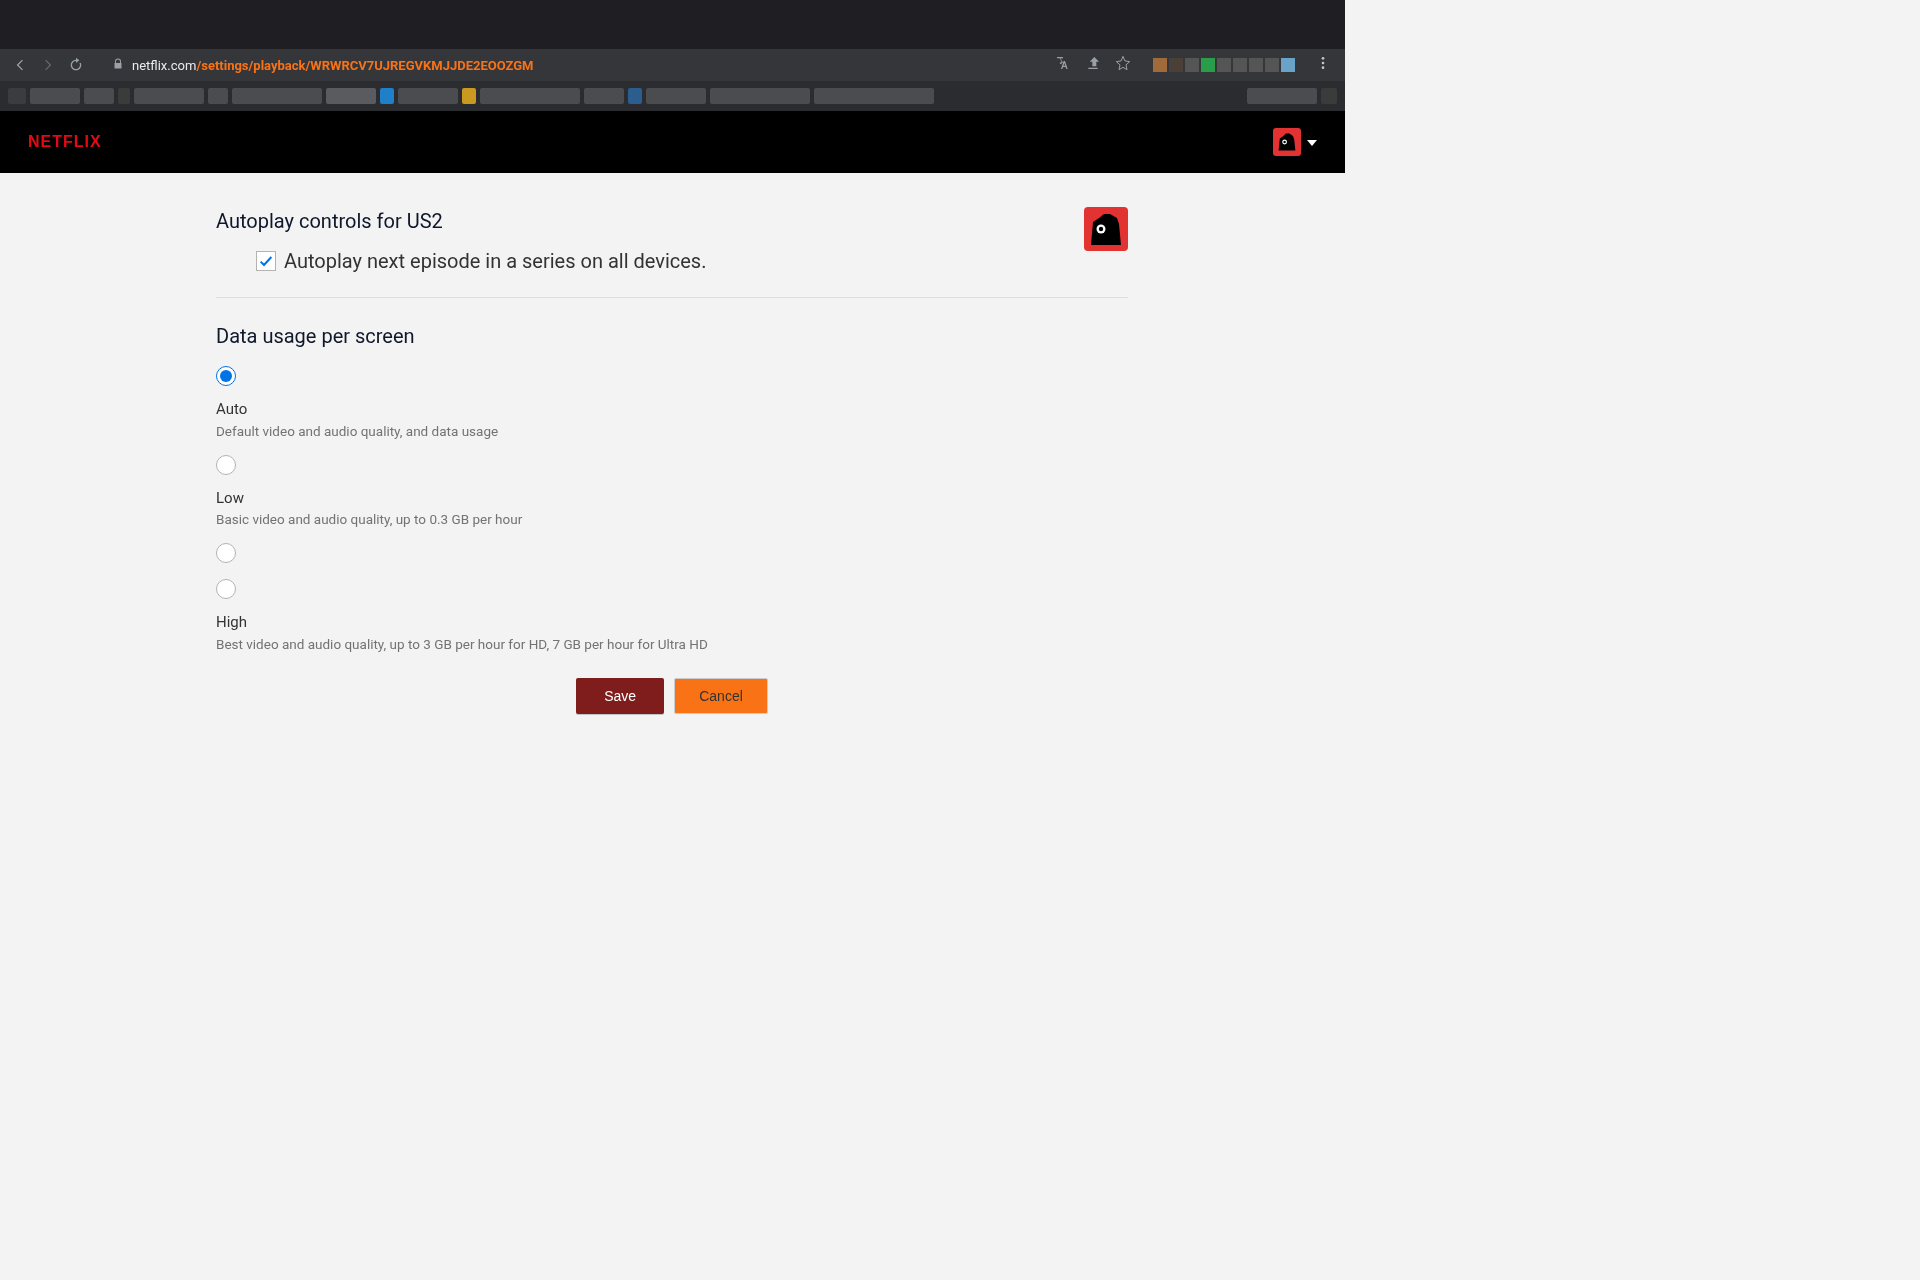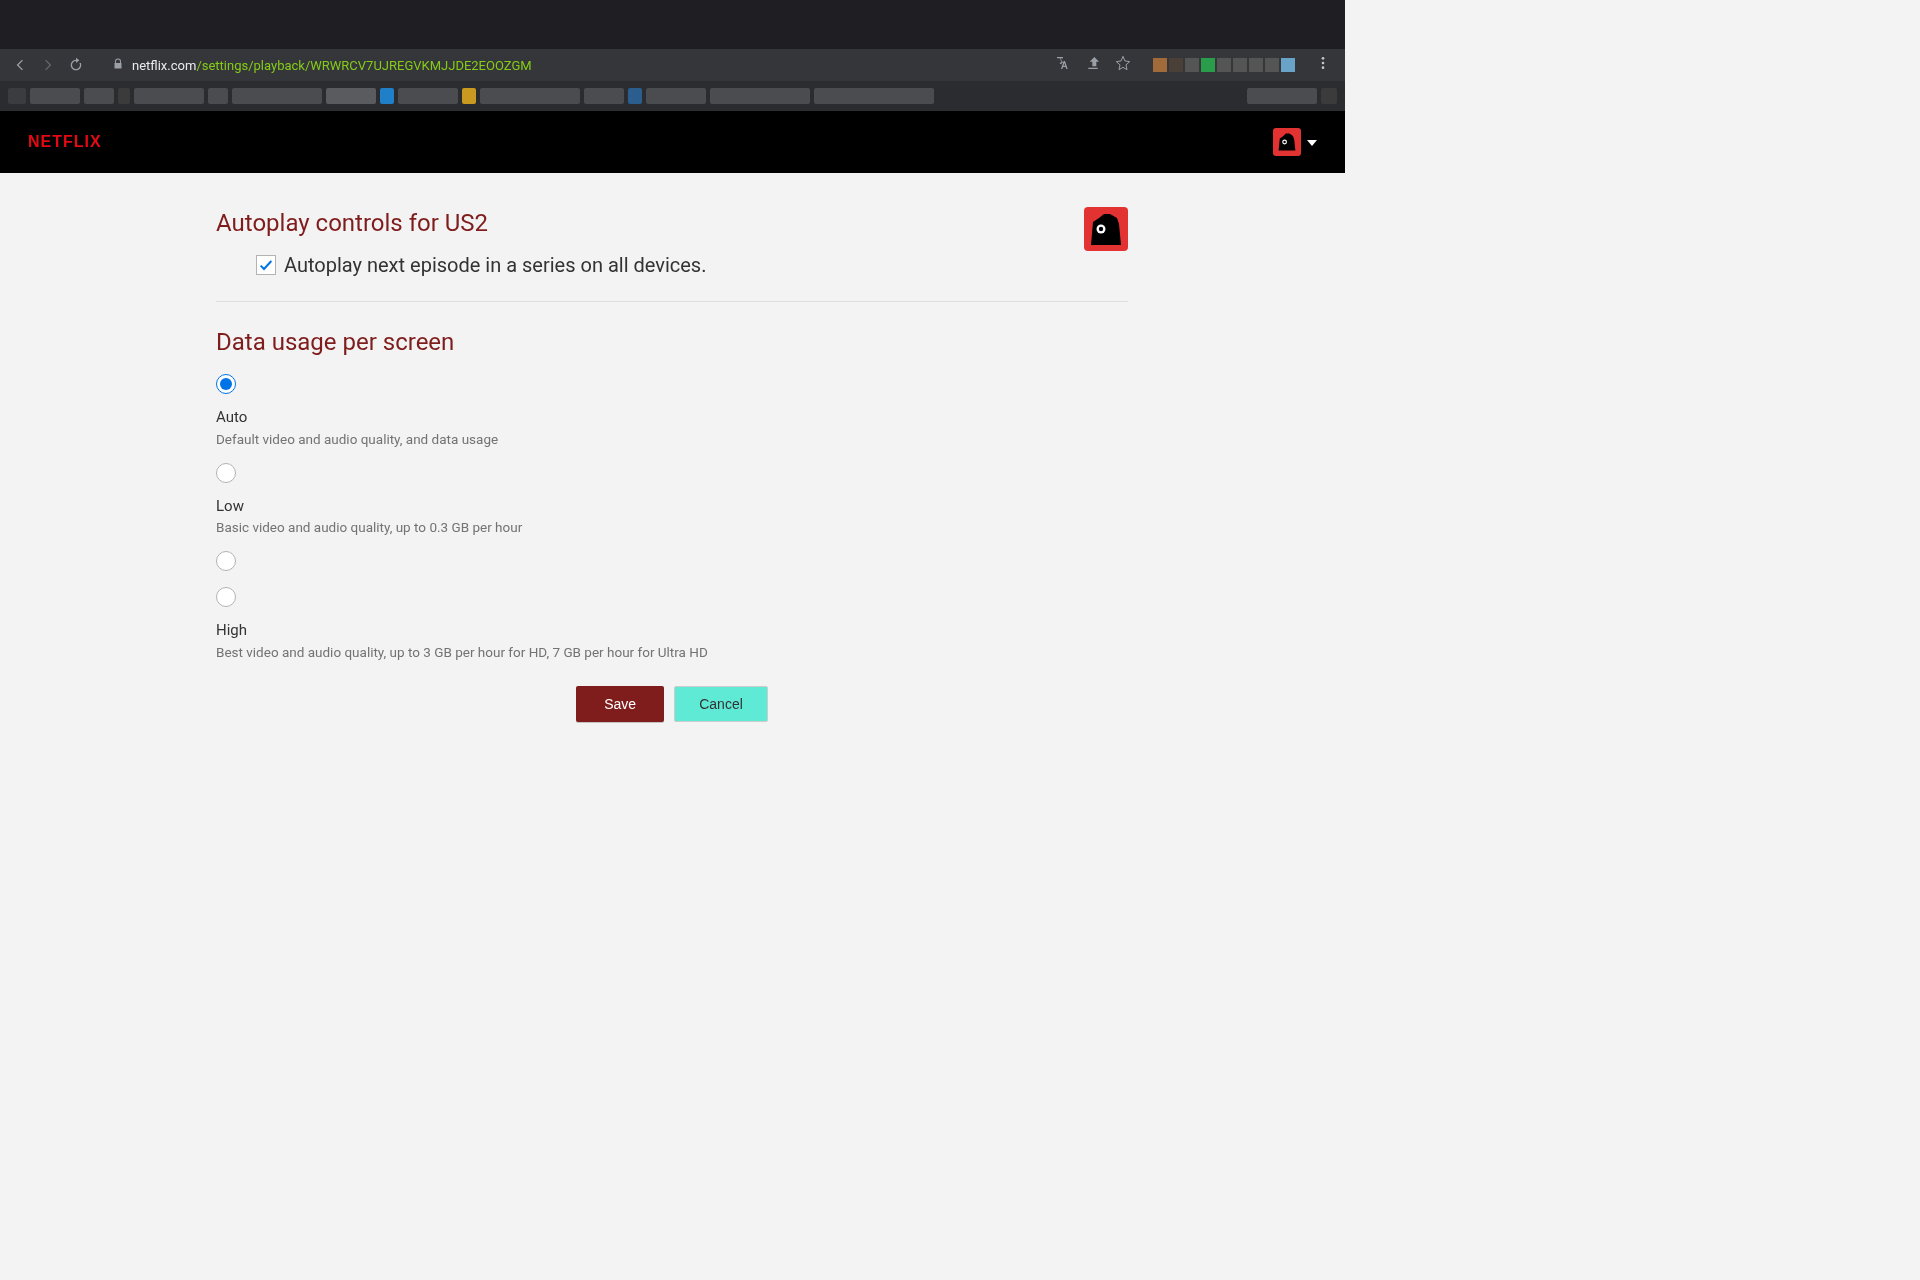--- a/index.html
+++ b/index.html
@@ -37,7 +37,7 @@
 }
 .addr-bar .lock svg { width: 12px; height: 12px; fill: #9aa0a6; }
 .addr-bar .domain-part { color: #e8eaed; }
-.addr-bar .path-part { color: #84cc16; }
+.addr-bar .path-part { color: #f97316; font-weight: bold; }
 .right-icons { display: flex; gap: 14px; align-items: center; padding-right: 6px; }
 .right-icons .ico svg { width: 16px; height: 16px; fill: #9aa0a6; }
 .right-squares { display: flex; gap: 2px; align-items: center; margin-left: 8px; }

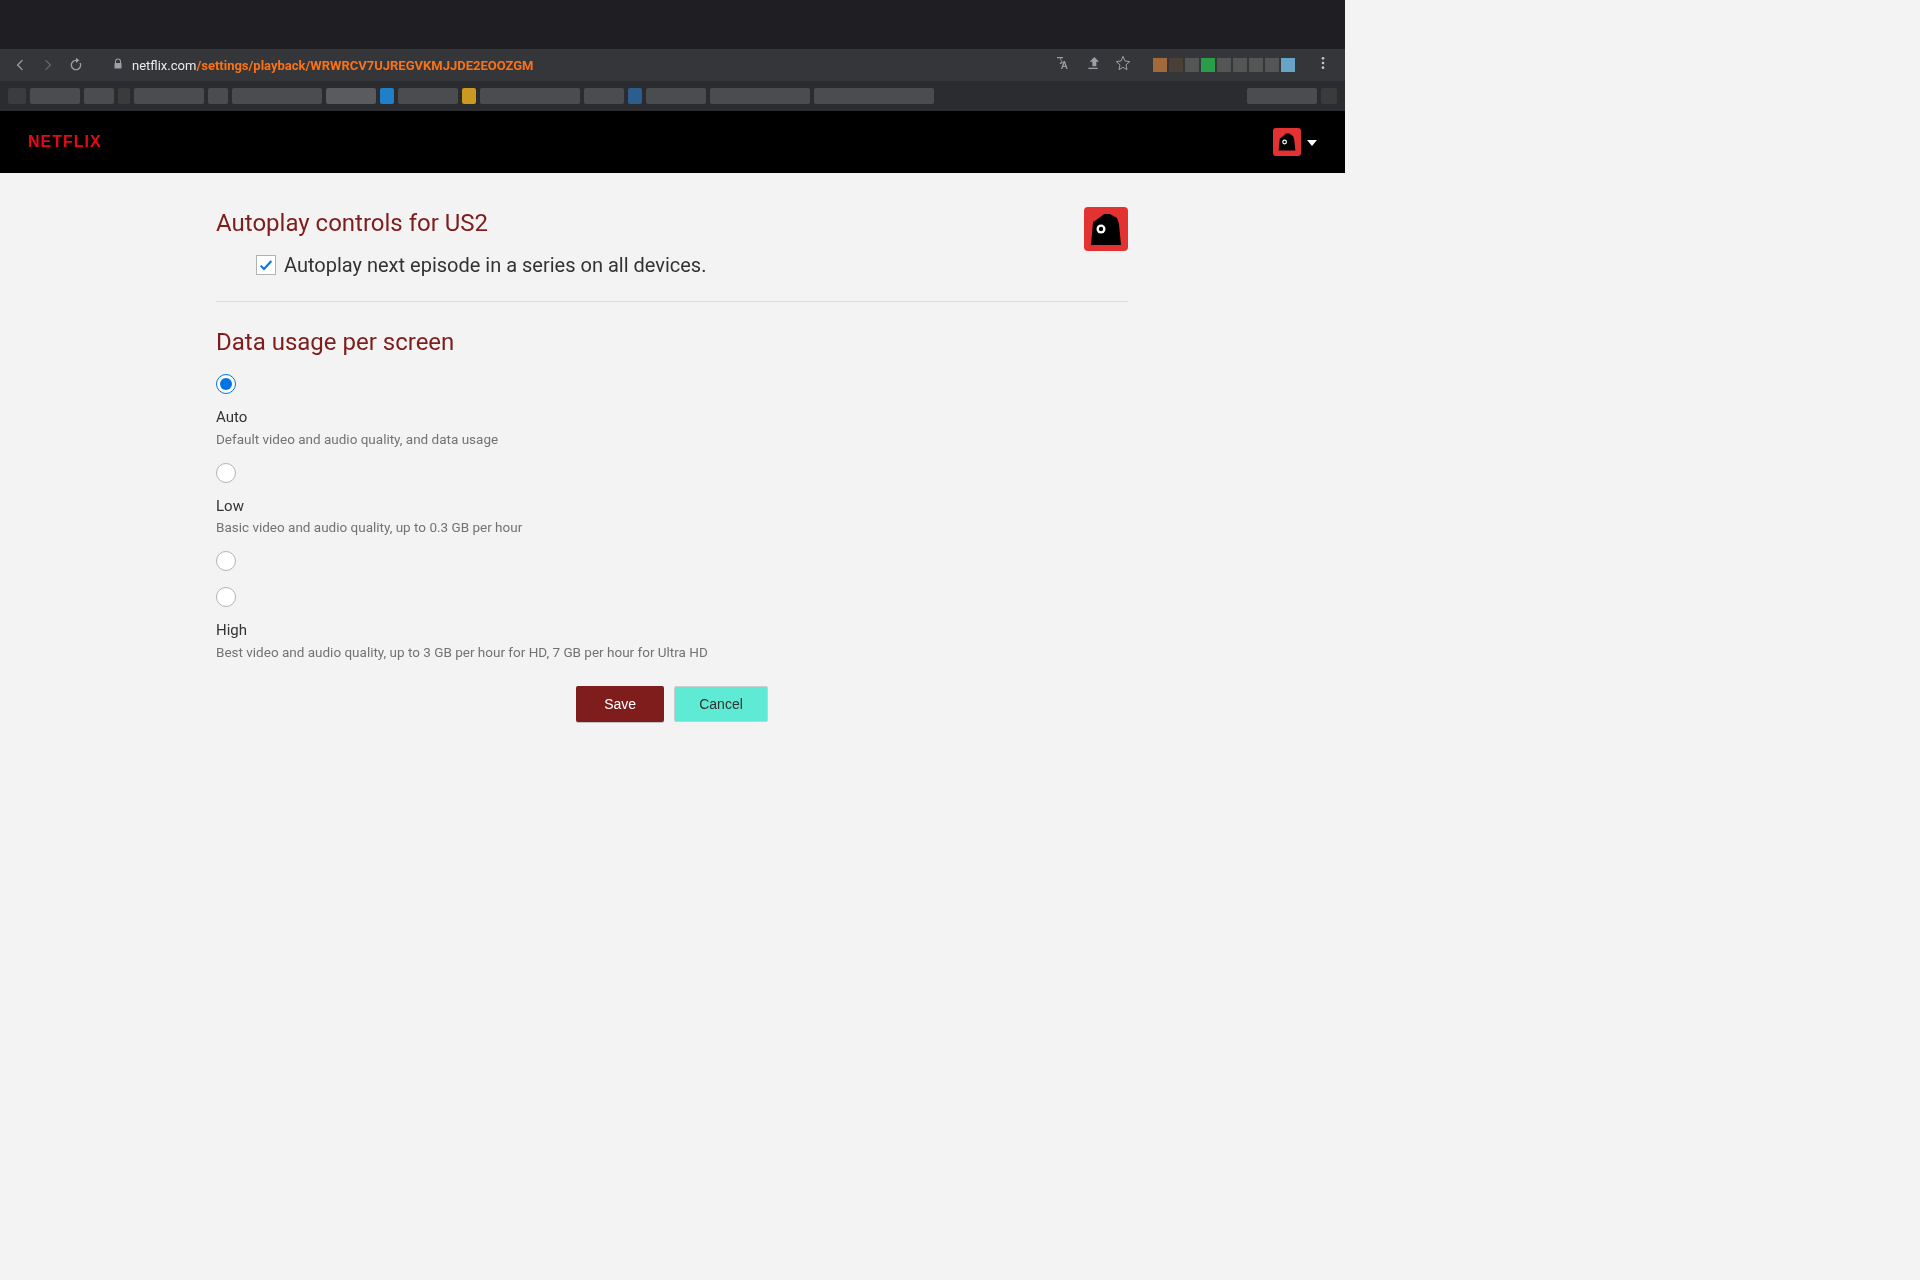--- a/index.html
+++ b/index.html
@@ -104,8 +104,8 @@
 .avatar-lg svg { width: 40px; height: 40px; }
 
 .section-title {
-  font-size: 24px;
-  color: #7f1d1d;
+  font-size: 20px;
+  color: #0f172a;
   font-weight: 400;
   margin-bottom: 16px;
 }

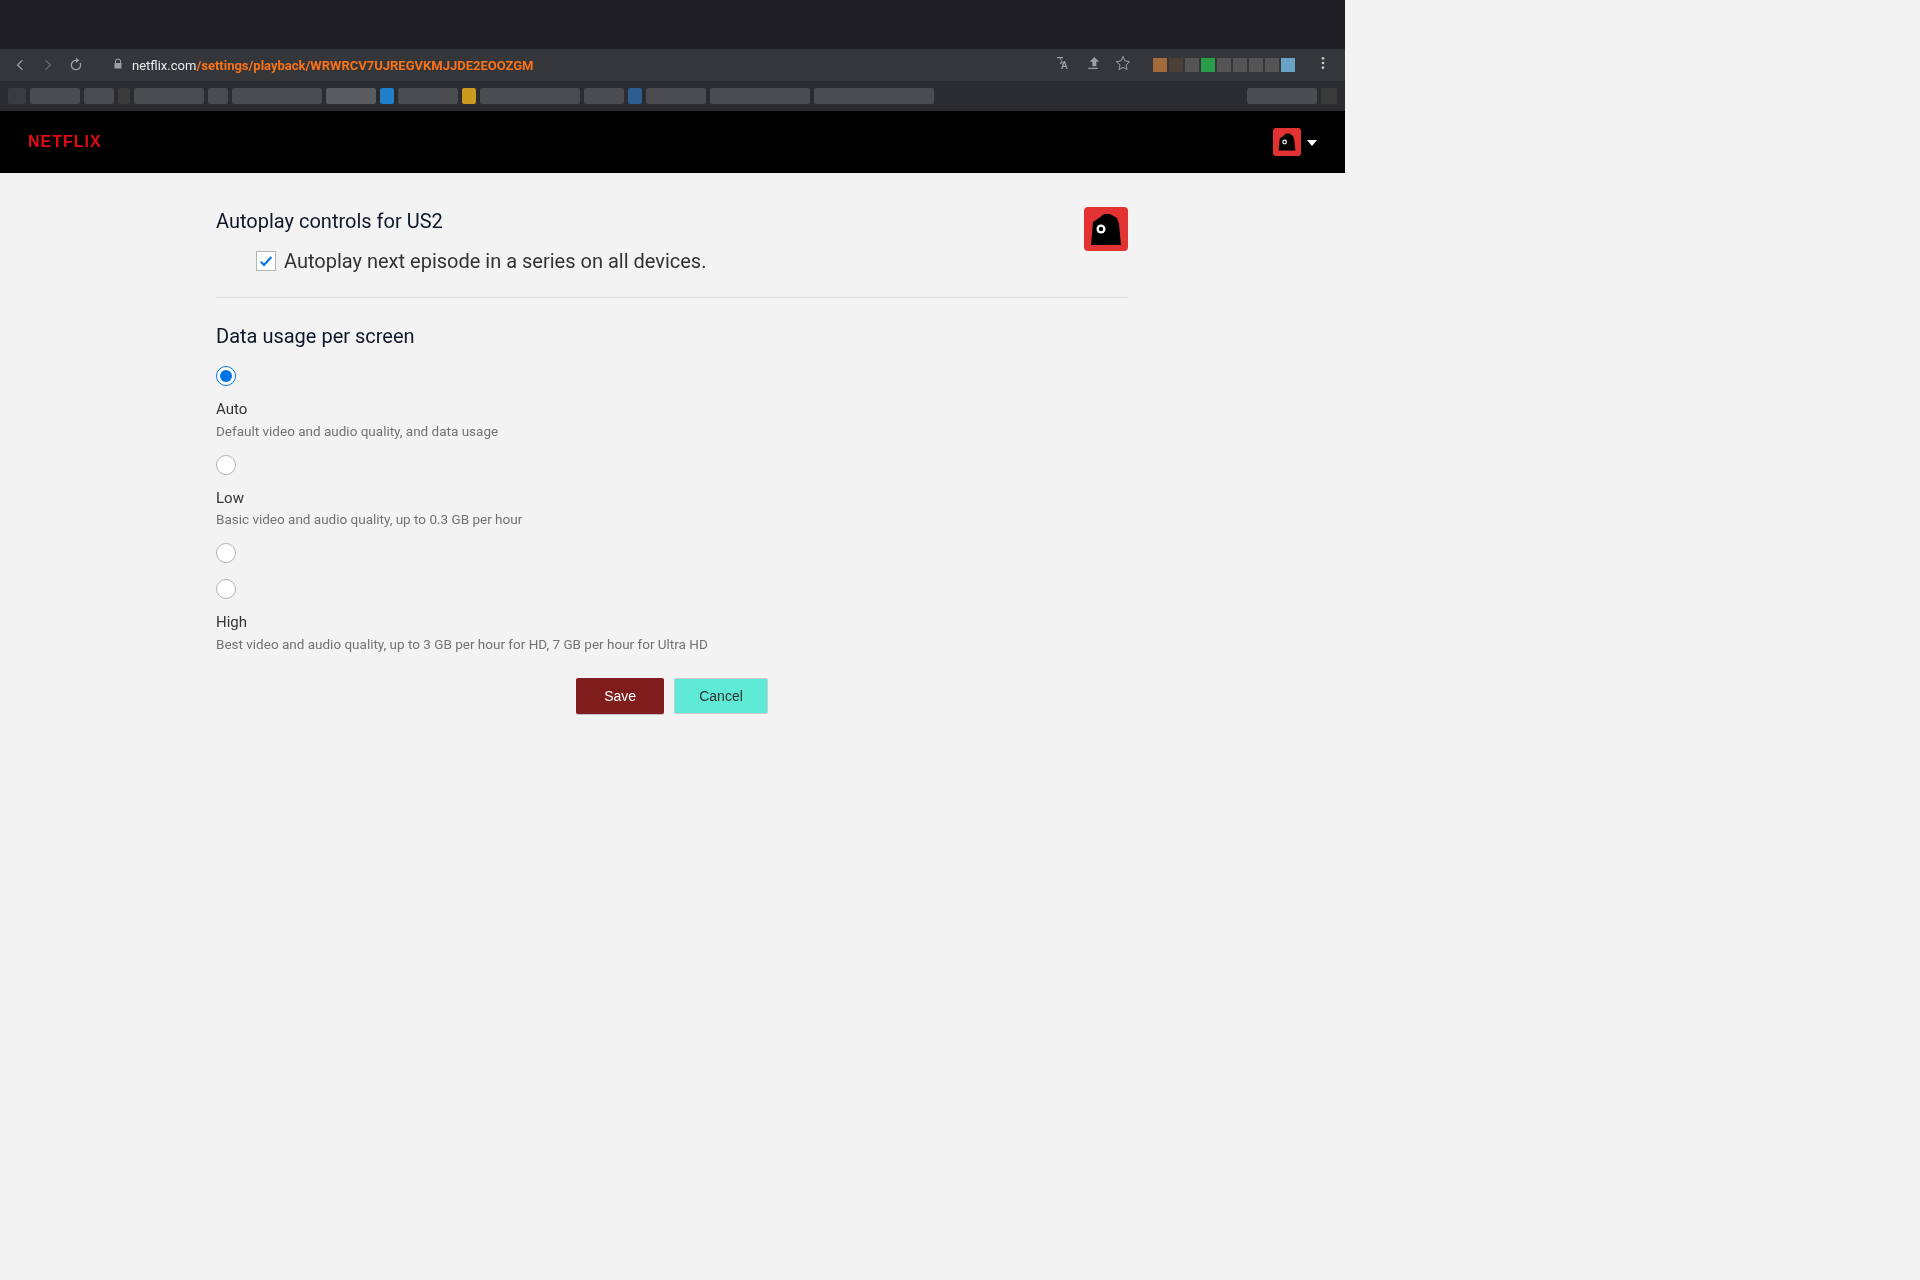--- a/index.html
+++ b/index.html
@@ -176,7 +176,7 @@
   border-radius: 2px;
 }
 .btn-primary { background: #7f1d1d; color: #fff; box-shadow: 0 1px 0 rgba(0,0,0,.2); }
-.btn-secondary { background: #5eead4; color: #333; border: 1px solid #ccc; }
+.btn-secondary { background: #f97316; color: #333; border: 1px solid #ccc; }
 </style>
 </head>
 <body>

